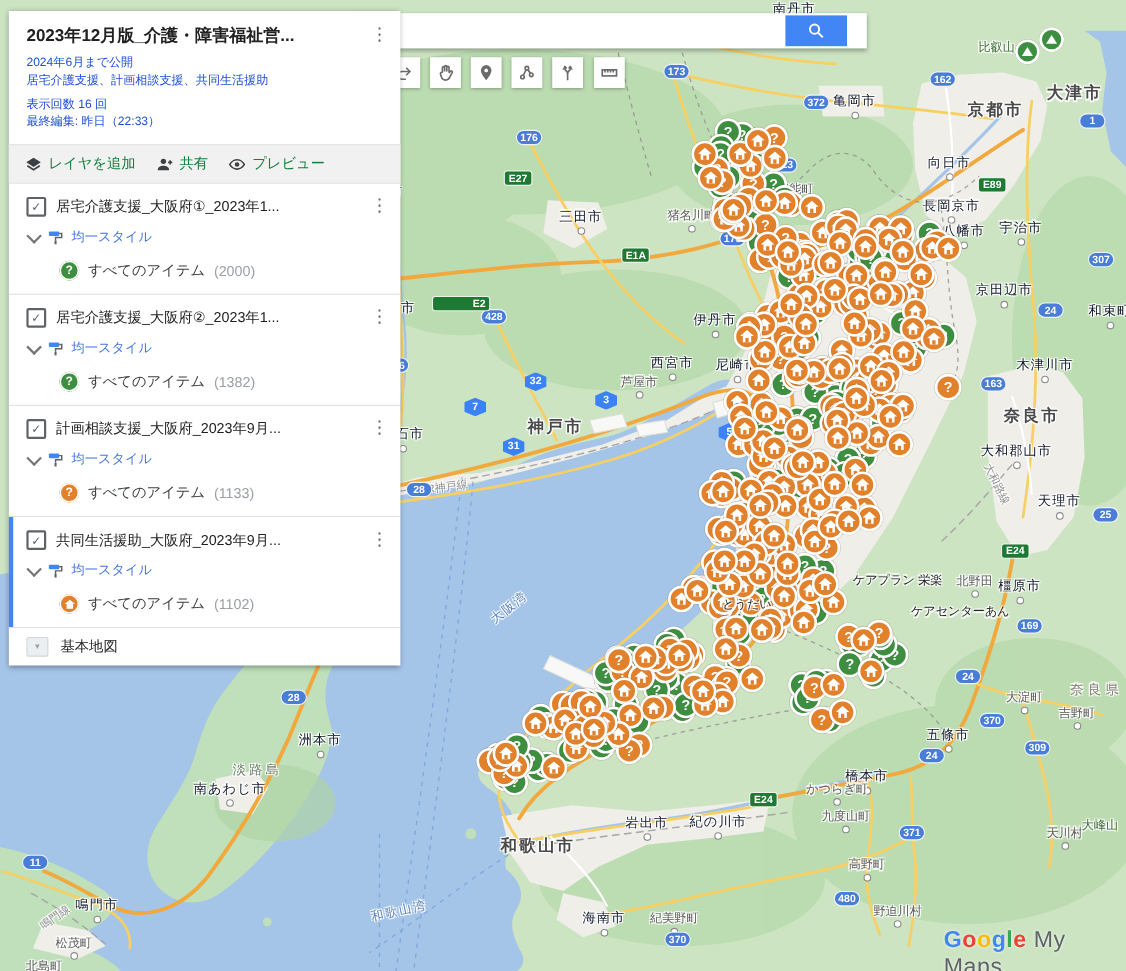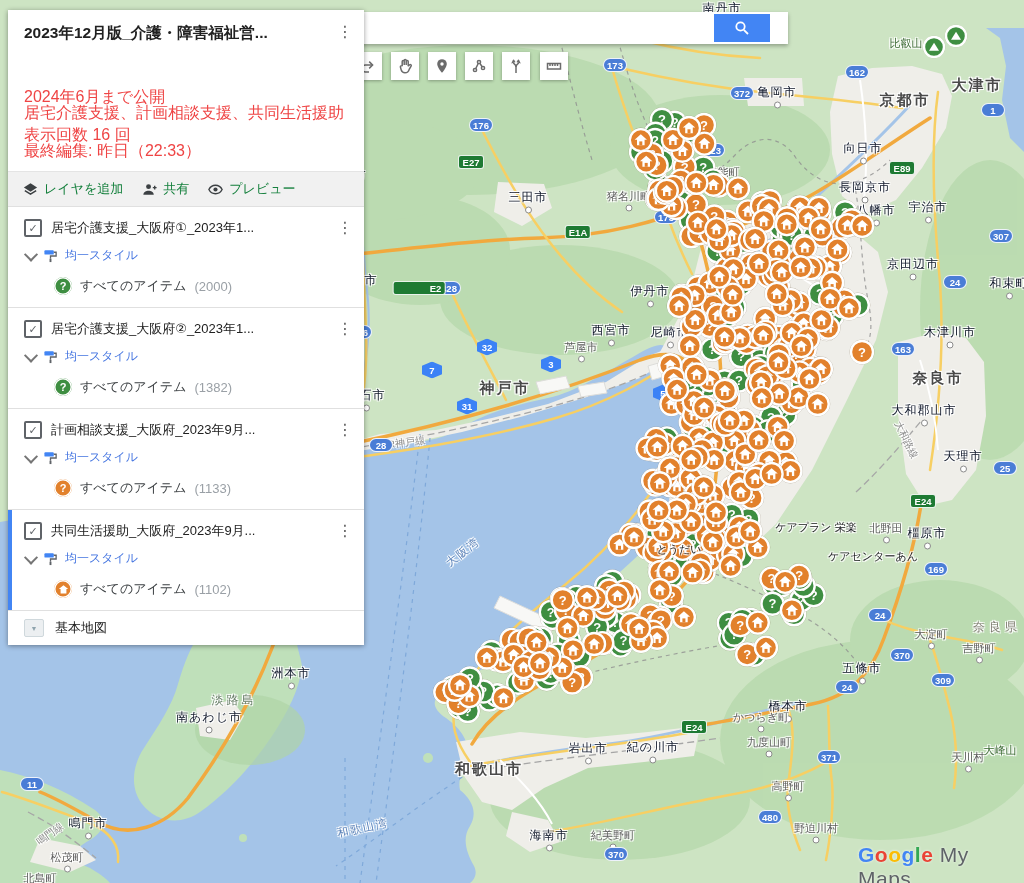--- a/index.html
+++ b/index.html
@@ -54,7 +54,7 @@
   .panel-title{flex:1;font-size:15.5px;font-weight:bold;color:#212121;line-height:20px;
         white-space:nowrap;overflow:hidden;}
   .kebab{width:18px;text-align:center;color:#616161;font-size:16px;cursor:pointer;line-height:18px;}
-  .meta{padding:2px 16px 0;font-size:16px;color:#ef4444;line-height:16px;margin-top:40px;}
+  .meta{padding:2px 16px 0;font-size:11px;color:#1d4ed8;line-height:16px;}
   .meta .gap{height:6px;}
   .panel-actions{margin-top:12px;background:#f1f1f1;height:34px;display:flex;align-items:center;
         padding:0 14px;gap:18px;border-top:1px solid #e4e4e4;}

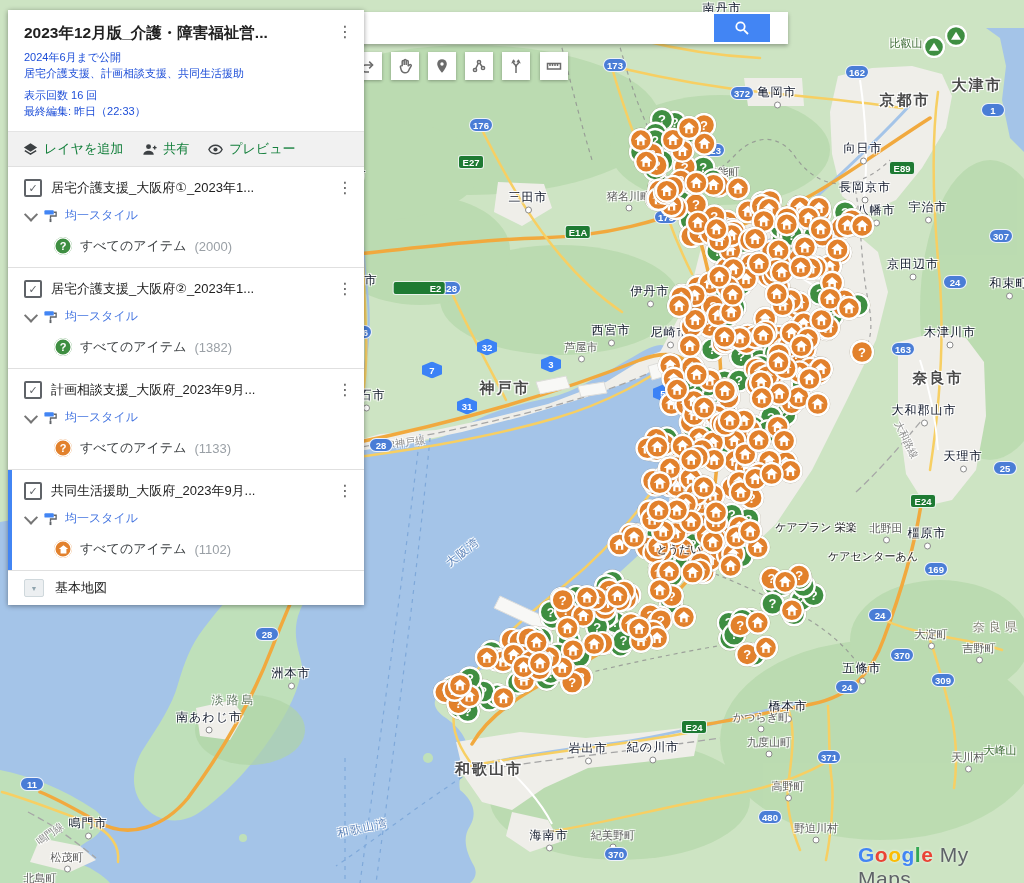--- a/index.html
+++ b/index.html
@@ -290,7 +290,7 @@
       <span class="shield sh-b" style="left: 770px; top: 817px;">480</span>
       <span class="shield sh-e" style="left: 471px; top: 162px;">E27</span>
       <span class="shield sh-e" style="left: 578px; top: 232px;">E1A</span>
-      <span class="shield sh-e" style="left: 419px; top: 288px; padding-left: 36px;">E2</span>
+      <span class="shield sh-e" style="left: 419px; top: 276px; padding-left: 36px;">E2</span>
       <span class="shield sh-e" style="left: 902px; top: 168px;">E89</span>
       <span class="shield sh-e" style="left: 923px; top: 501px;">E24</span>
       <span class="shield sh-e" style="left: 694px; top: 727px;">E24</span>

